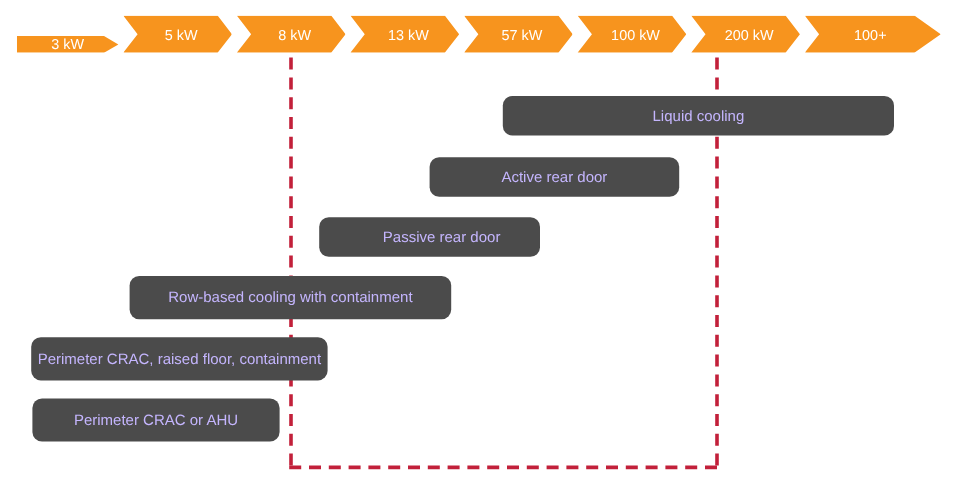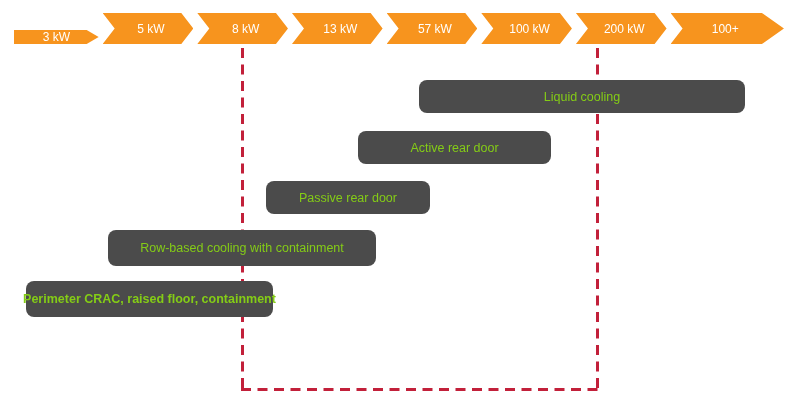--- a/index.html
+++ b/index.html
@@ -54,7 +54,7 @@
     z-index: 2;
     background: #4B4B4B;
     border-radius: 8px;
-    color: #84cc16;
+    color: #c4b5fd;
     font-size: 12.5px;
     display: flex;
     align-items: center;

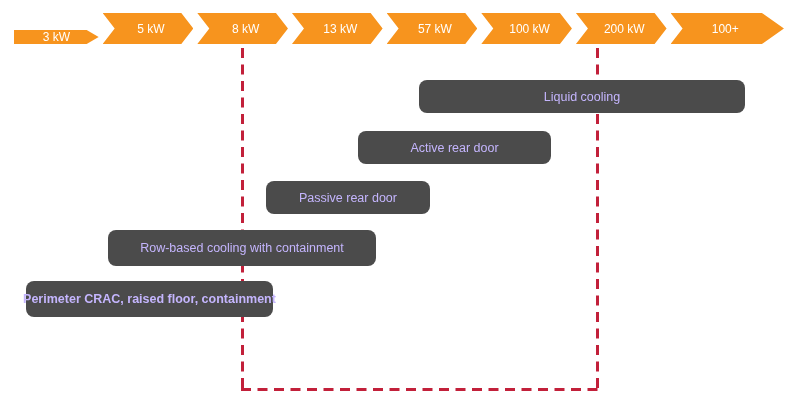--- a/index.html
+++ b/index.html
@@ -63,7 +63,7 @@
     white-space: nowrap;
   }
   .bar-liquid   { left: 419px; top:  80px; width: 326px; height: 33px; }
-  .bar-active   { left: 358px; top: 131px; width: 193px; height: 33px; }
+  .bar-active   { left: 358px; top: 131px; width: 208px; height: 33px; }
   .bar-passive  { left: 266px; top: 181px; width: 164px; height: 33px; }
   .bar-row      { left: 108px; top: 230px; width: 268px; height: 36px; text-align: right; }
   .bar-perim-rf { left:  26px; top: 281px; width: 247px; height: 36px; font-weight: bold; }

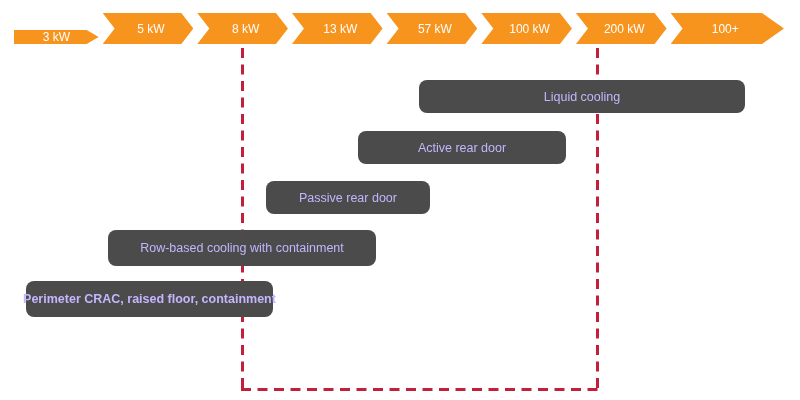--- a/index.html
+++ b/index.html
@@ -64,7 +64,7 @@
   }
   .bar-liquid   { left: 419px; top:  80px; width: 326px; height: 33px; }
   .bar-active   { left: 358px; top: 131px; width: 208px; height: 33px; }
-  .bar-passive  { left: 266px; top: 181px; width: 164px; height: 33px; }
+  .bar-passive  { left: 266px; top: 181px; width: 164px; height: 33px; padding-left: 20px; }
   .bar-row      { left: 108px; top: 230px; width: 268px; height: 36px; text-align: right; }
   .bar-perim-rf { left:  26px; top: 281px; width: 247px; height: 36px; font-weight: bold; }
   .bar-perim-ahu{ left:  27px; top: 332px; width: 206px; height: 36px; }

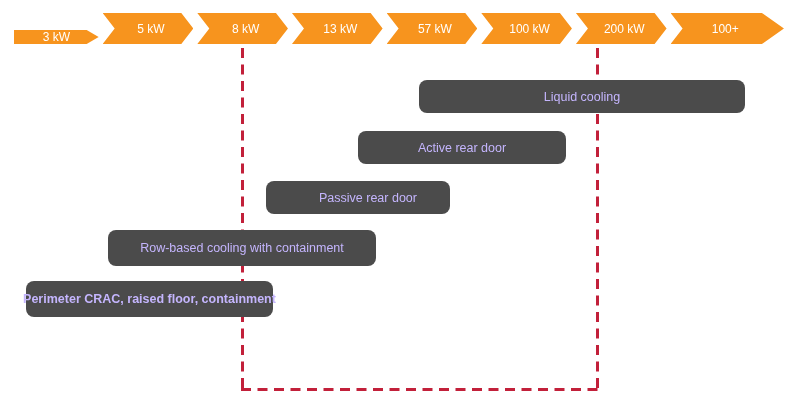--- a/index.html
+++ b/index.html
@@ -66,7 +66,7 @@
   .bar-active   { left: 358px; top: 131px; width: 208px; height: 33px; }
   .bar-passive  { left: 266px; top: 181px; width: 164px; height: 33px; padding-left: 20px; }
   .bar-row      { left: 108px; top: 230px; width: 268px; height: 36px; text-align: right; }
-  .bar-perim-rf { left:  26px; top: 281px; width: 247px; height: 36px; font-weight: bold; }
+  .bar-perim-rf { left:  26px; top: 281px; width: 247px; height: 36px; }
   .bar-perim-ahu{ left:  27px; top: 332px; width: 206px; height: 36px; }
 </style>
 </head>

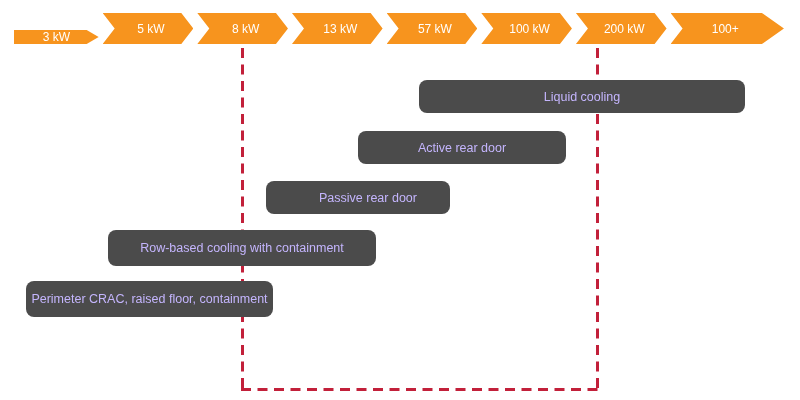--- a/index.html
+++ b/index.html
@@ -96,6 +96,7 @@
   <div class="range-bar bar-passive">Passive rear door</div>
   <div class="range-bar bar-row">Row-based cooling with containment</div>
   <div class="range-bar bar-perim-rf">Perimeter CRAC, raised floor,  containment</div>
+  <div class="range-bar bar-perim-ahu">Perimeter CRAC or AHU</div>
 
 </div>
 

